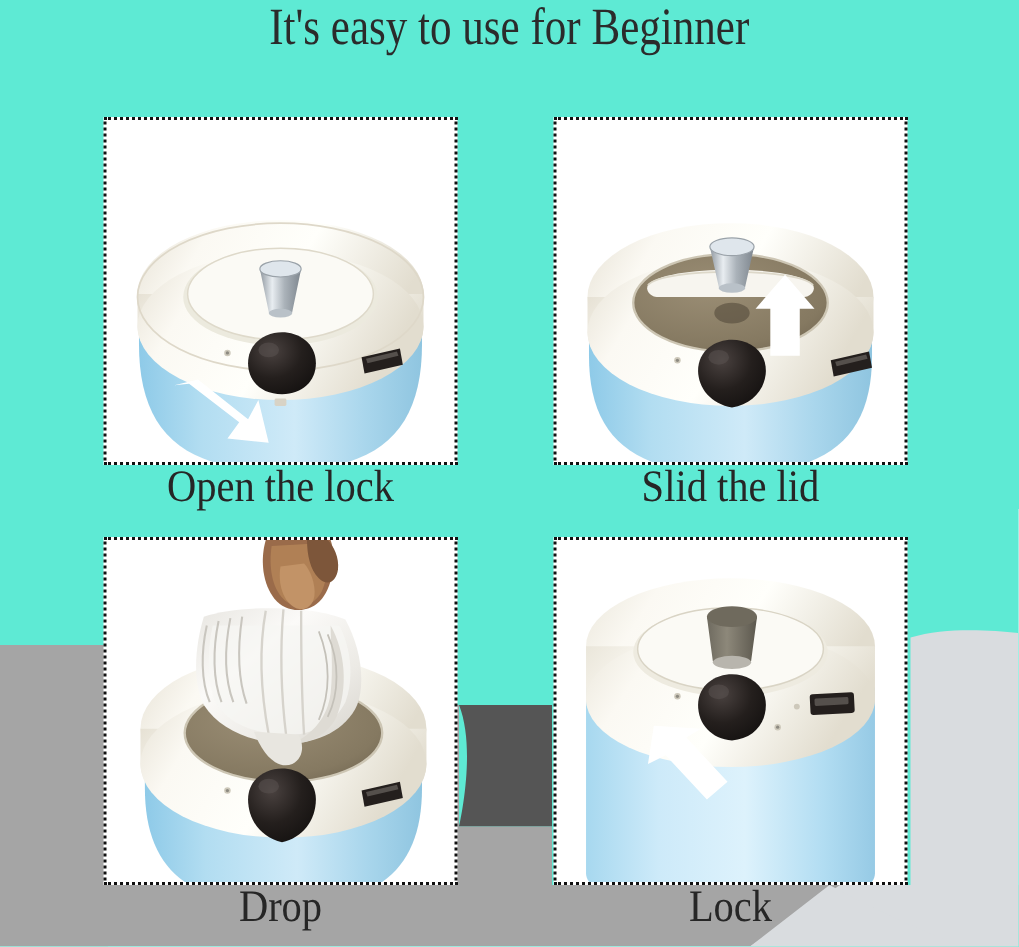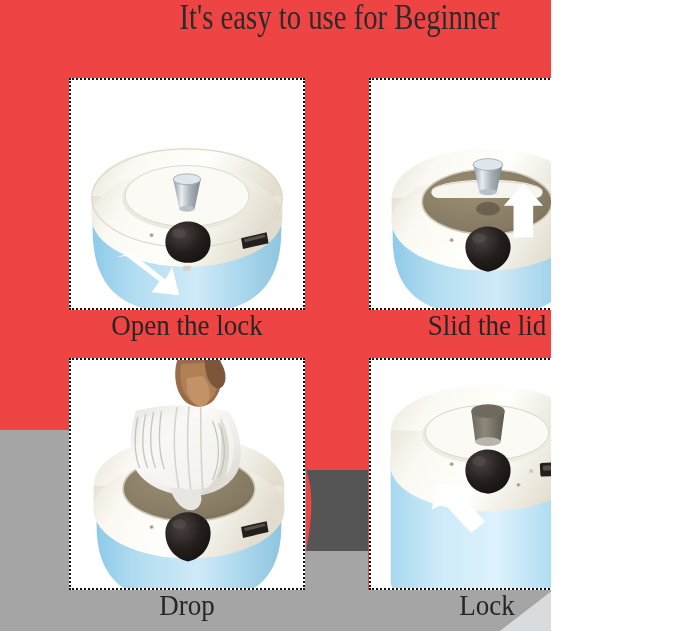--- a/index.html
+++ b/index.html
@@ -10,7 +10,7 @@
     overflow:hidden;
     position:relative;
   }
-  #stage{position:absolute;inset:0;width:551px;height:631px;overflow:hidden;background:#ef4444;}
+  #stage{position:absolute;inset:0;width:679px;height:631px;overflow:hidden;background:#5eead4;}
 
   
   .bg-layer{position:absolute;left:0;top:0;width:679px;height:631px;pointer-events:none;}

